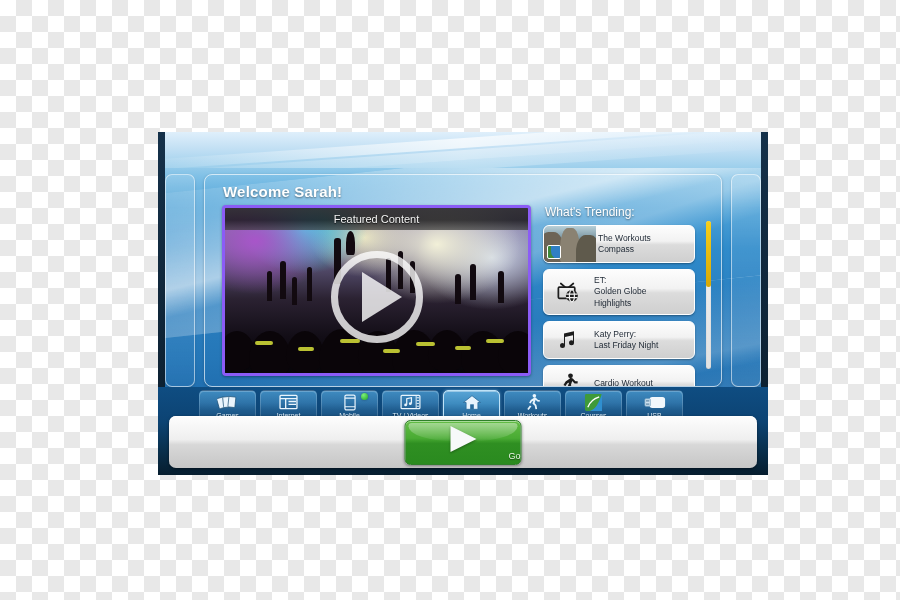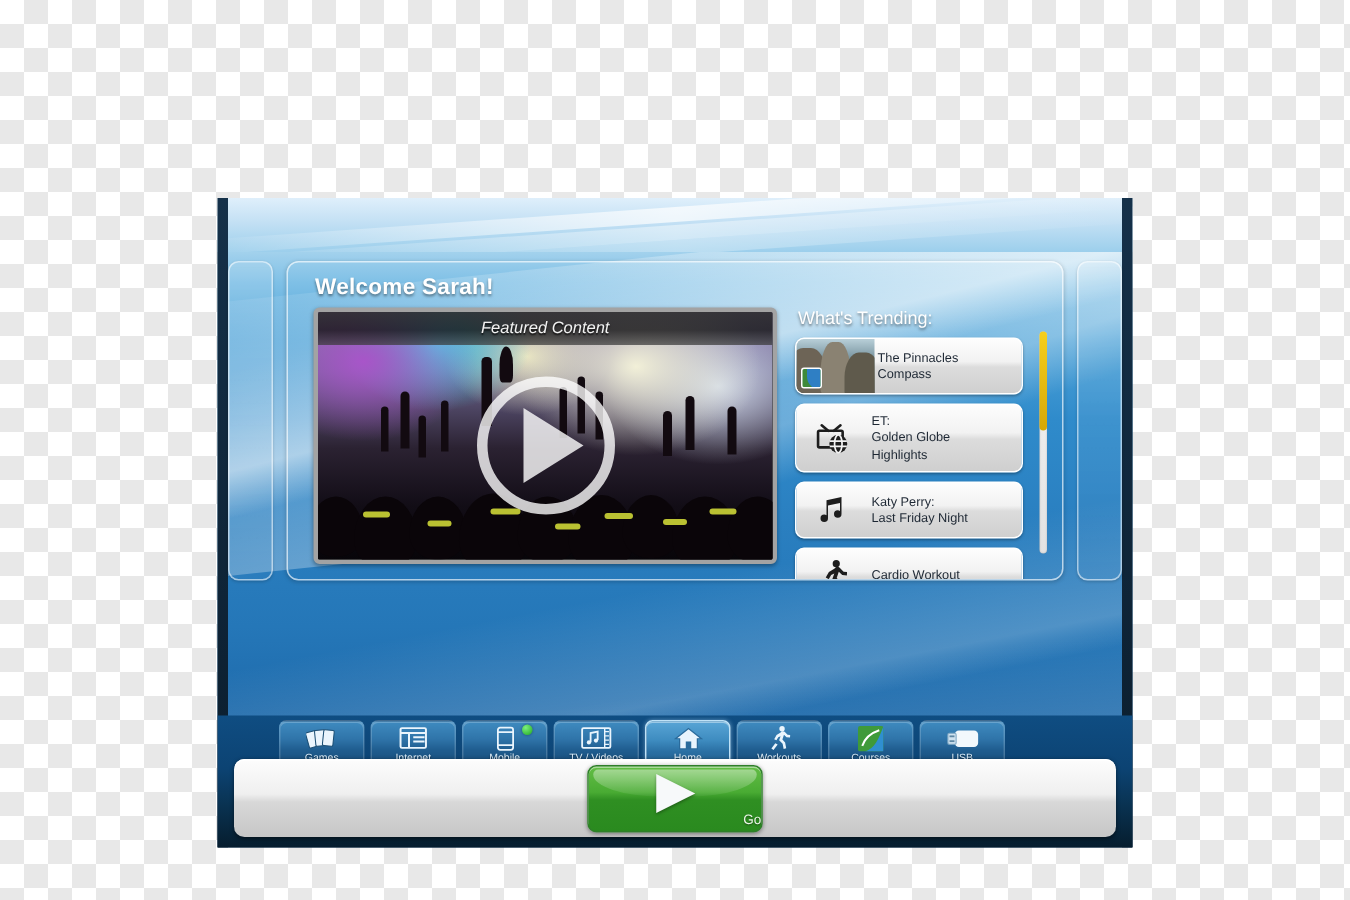--- a/index.html
+++ b/index.html
@@ -26,10 +26,10 @@
   
   #device {
     position: absolute;
-    left: 145px;
+    left: 158px;
     top: 132px;
     width: 610px;
-    height: 433px;
+    height: 343px;
     background: #0d2233;
     overflow: hidden;
   }

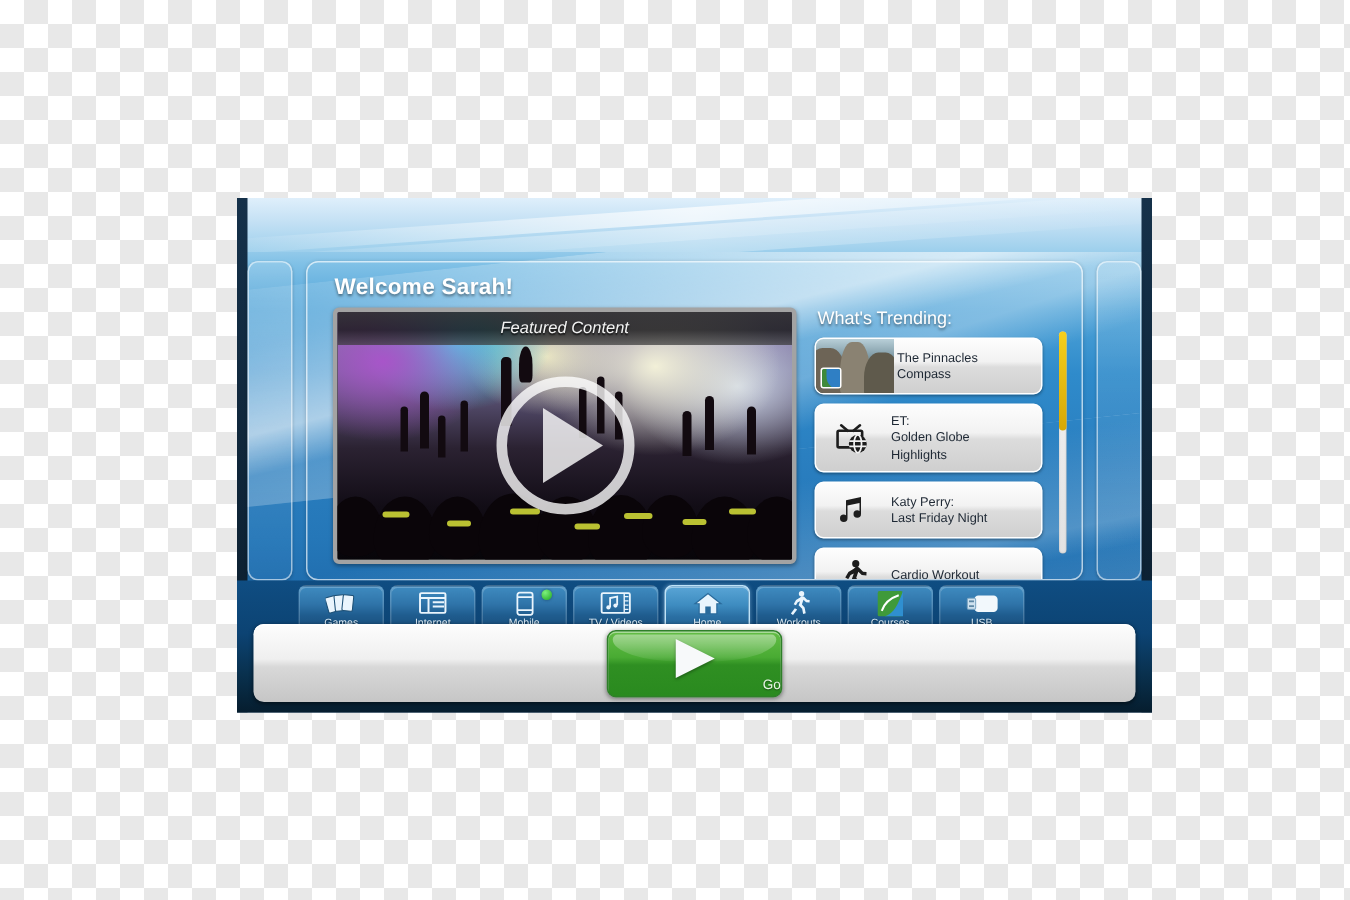--- a/index.html
+++ b/index.html
@@ -141,12 +141,11 @@
     position: absolute;
     left: 17px; top: 30px;
     width: 309px; height: 171px;
-    border: 3px solid #a3a3a3;
+    border: 3px solid #8b5cf6;
     border-radius: 4px;
     background: #000;
     overflow: hidden;
     box-shadow: 0 1px 3px rgba(0,0,0,.35);
-    font-style: italic;
   }
   
   #crowd {

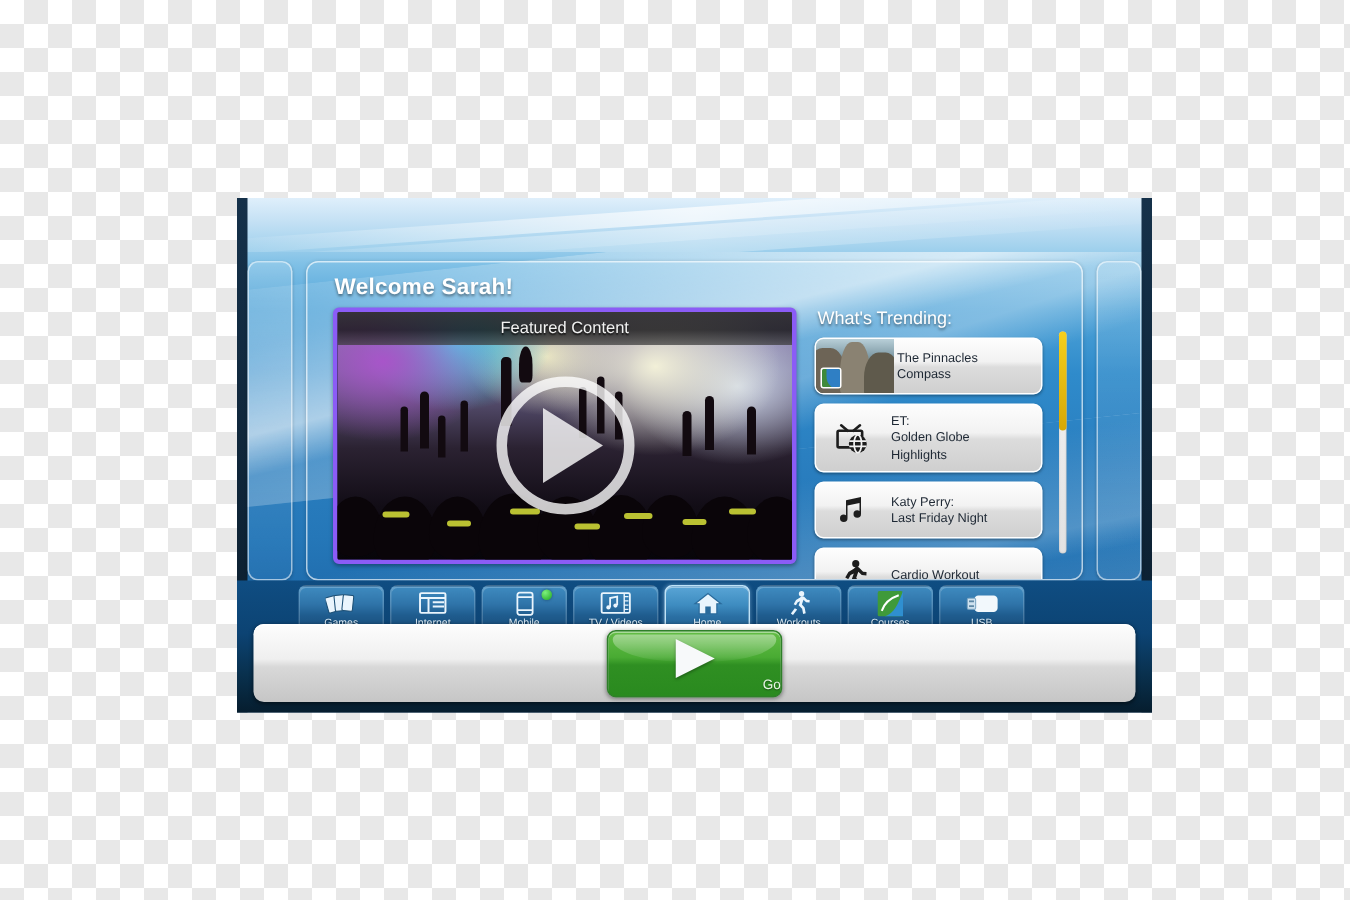--- a/index.html
+++ b/index.html
@@ -572,7 +572,7 @@
             <span class="badge"></span>
           </div>
           <div class="trend-text">
-            <span class="line">The Pinnacles</span>
+            <span class="line">The Workouts</span>
             <span class="line">Compass</span>
           </div>
         </div>

